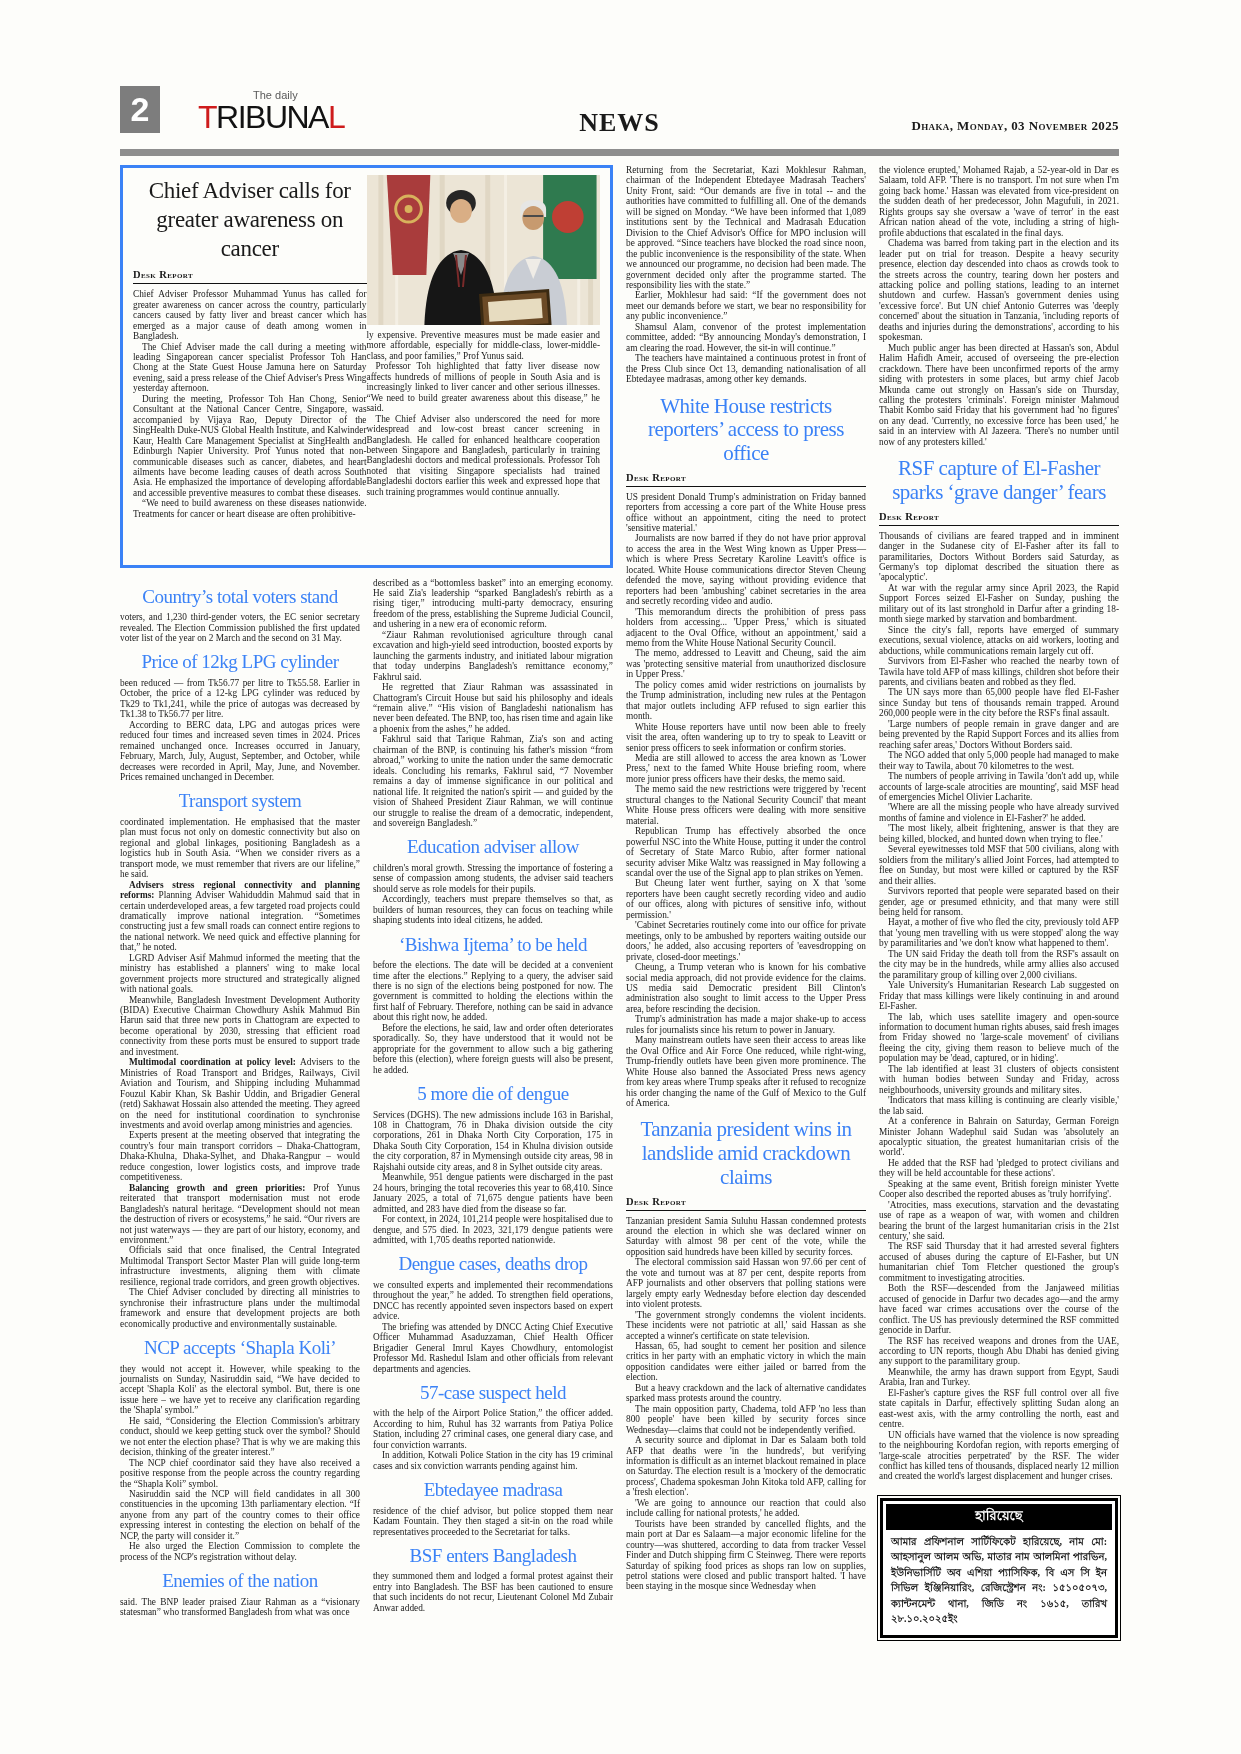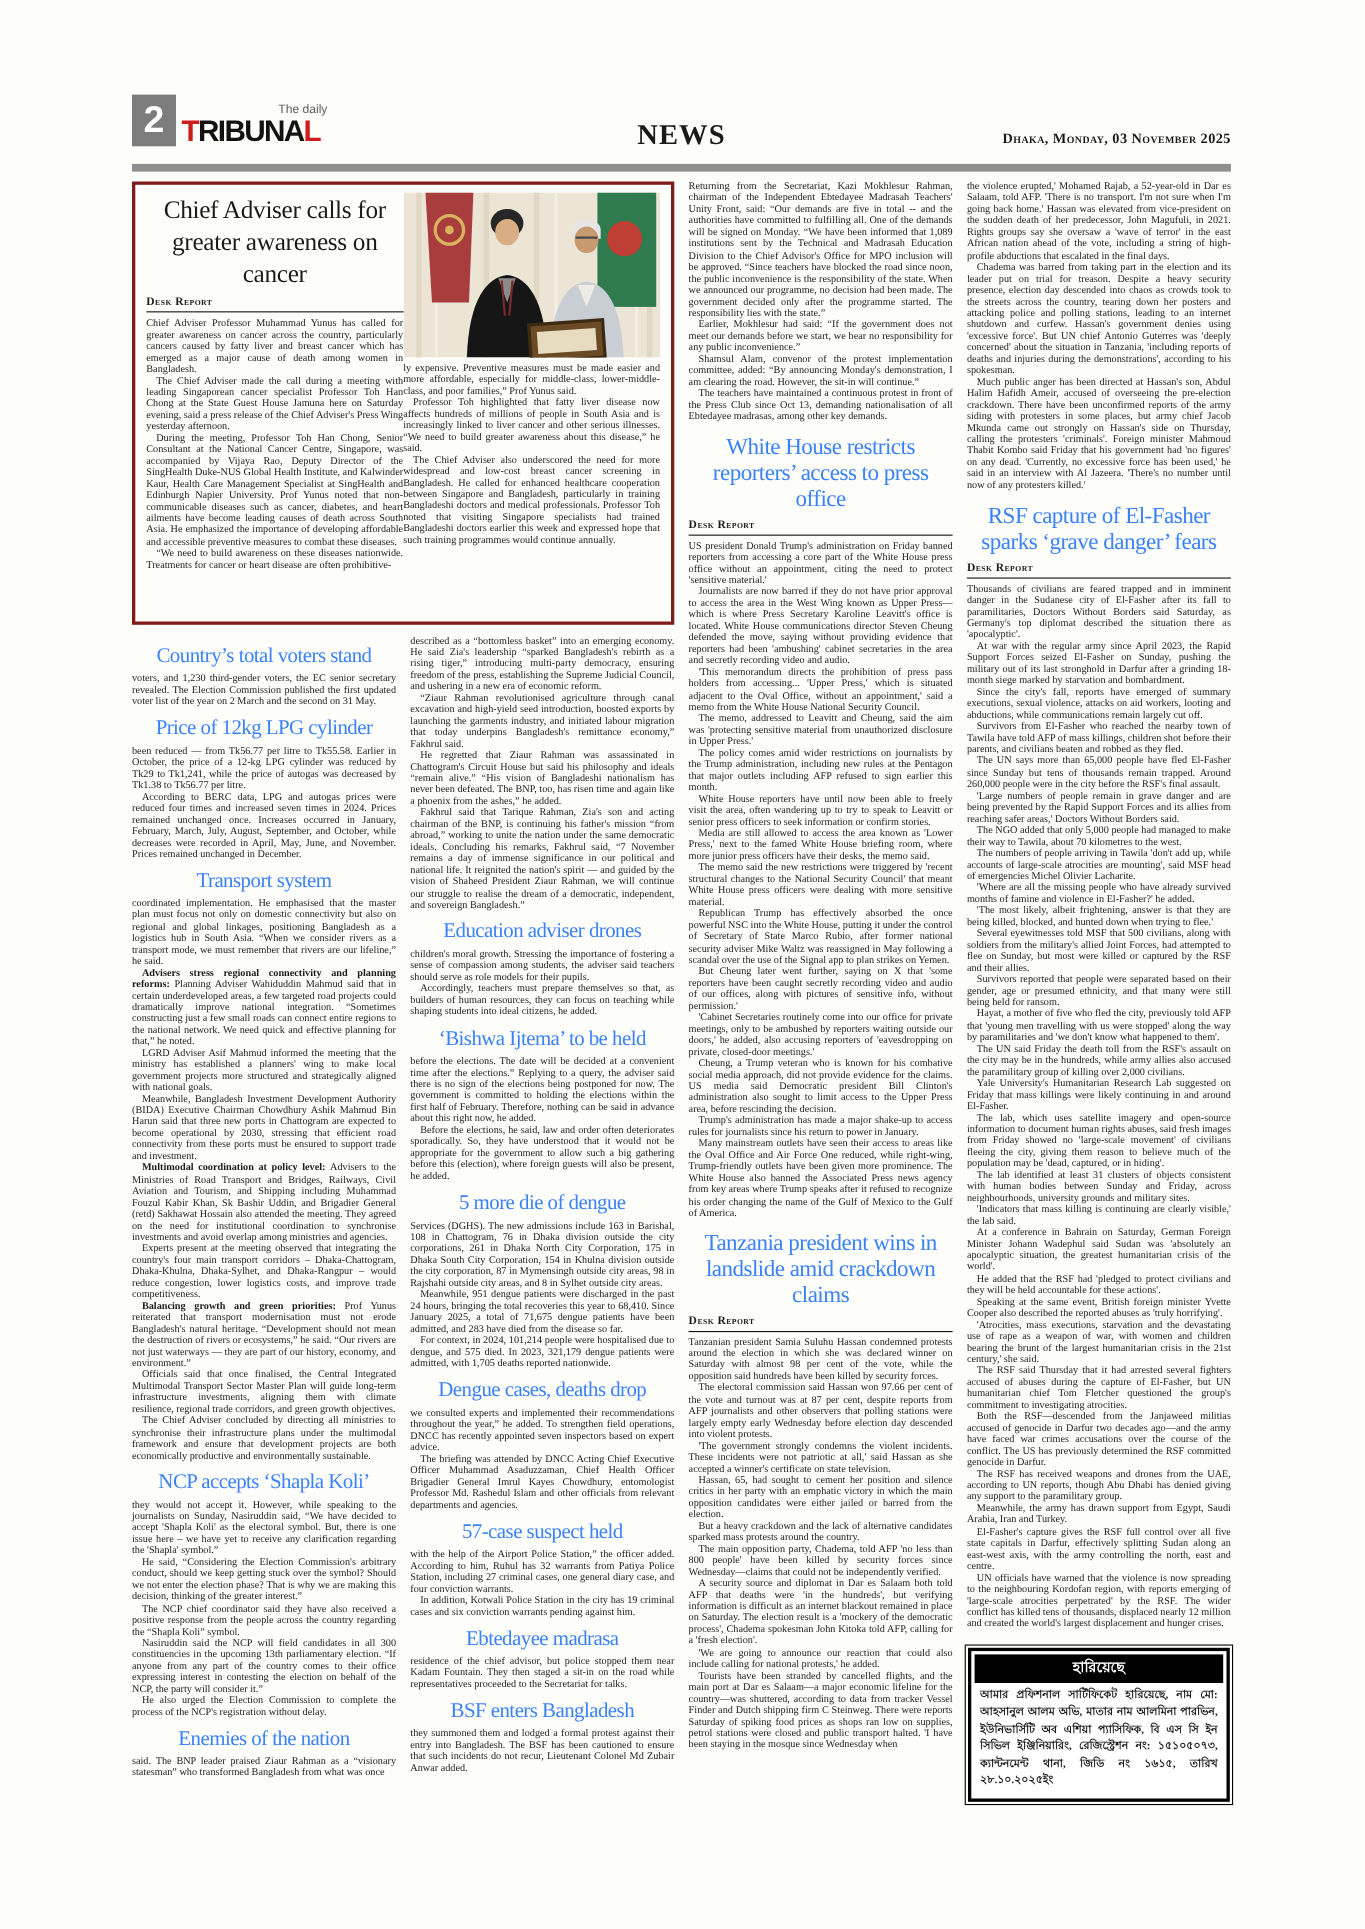--- a/index.html
+++ b/index.html
@@ -12,7 +12,7 @@
           font-family:"Liberation Sans",sans-serif;font-weight:700;font-size:34px;}
   .logoblock{margin-left:5px;display:flex;flex-direction:column;}
   .thedaily{font-family:"Liberation Sans",sans-serif;font-size:11px;color:#5a5a5a;margin-left:88px;line-height:1;}
-  .wordmark{font-family:"Liberation Sans",sans-serif;font-weight:700;font-size:27px;line-height:1;letter-spacing:-1.5px;color:#121212;}
+  .wordmark{font-family:"Liberation Sans",sans-serif;font-weight:400;font-size:32px;line-height:1;letter-spacing:-1.5px;color:#121212;margin-left:33px;}
   .wordmark .red{color:#ce1c1c;}
   .section-title{position:absolute;left:50%;transform:translateX(-50%);bottom:6px;font-weight:700;font-size:26px;letter-spacing:1px;}
   .edition-date{position:absolute;right:0;bottom:10px;font-weight:700;font-size:13px;font-variant:small-caps;letter-spacing:.4px;}

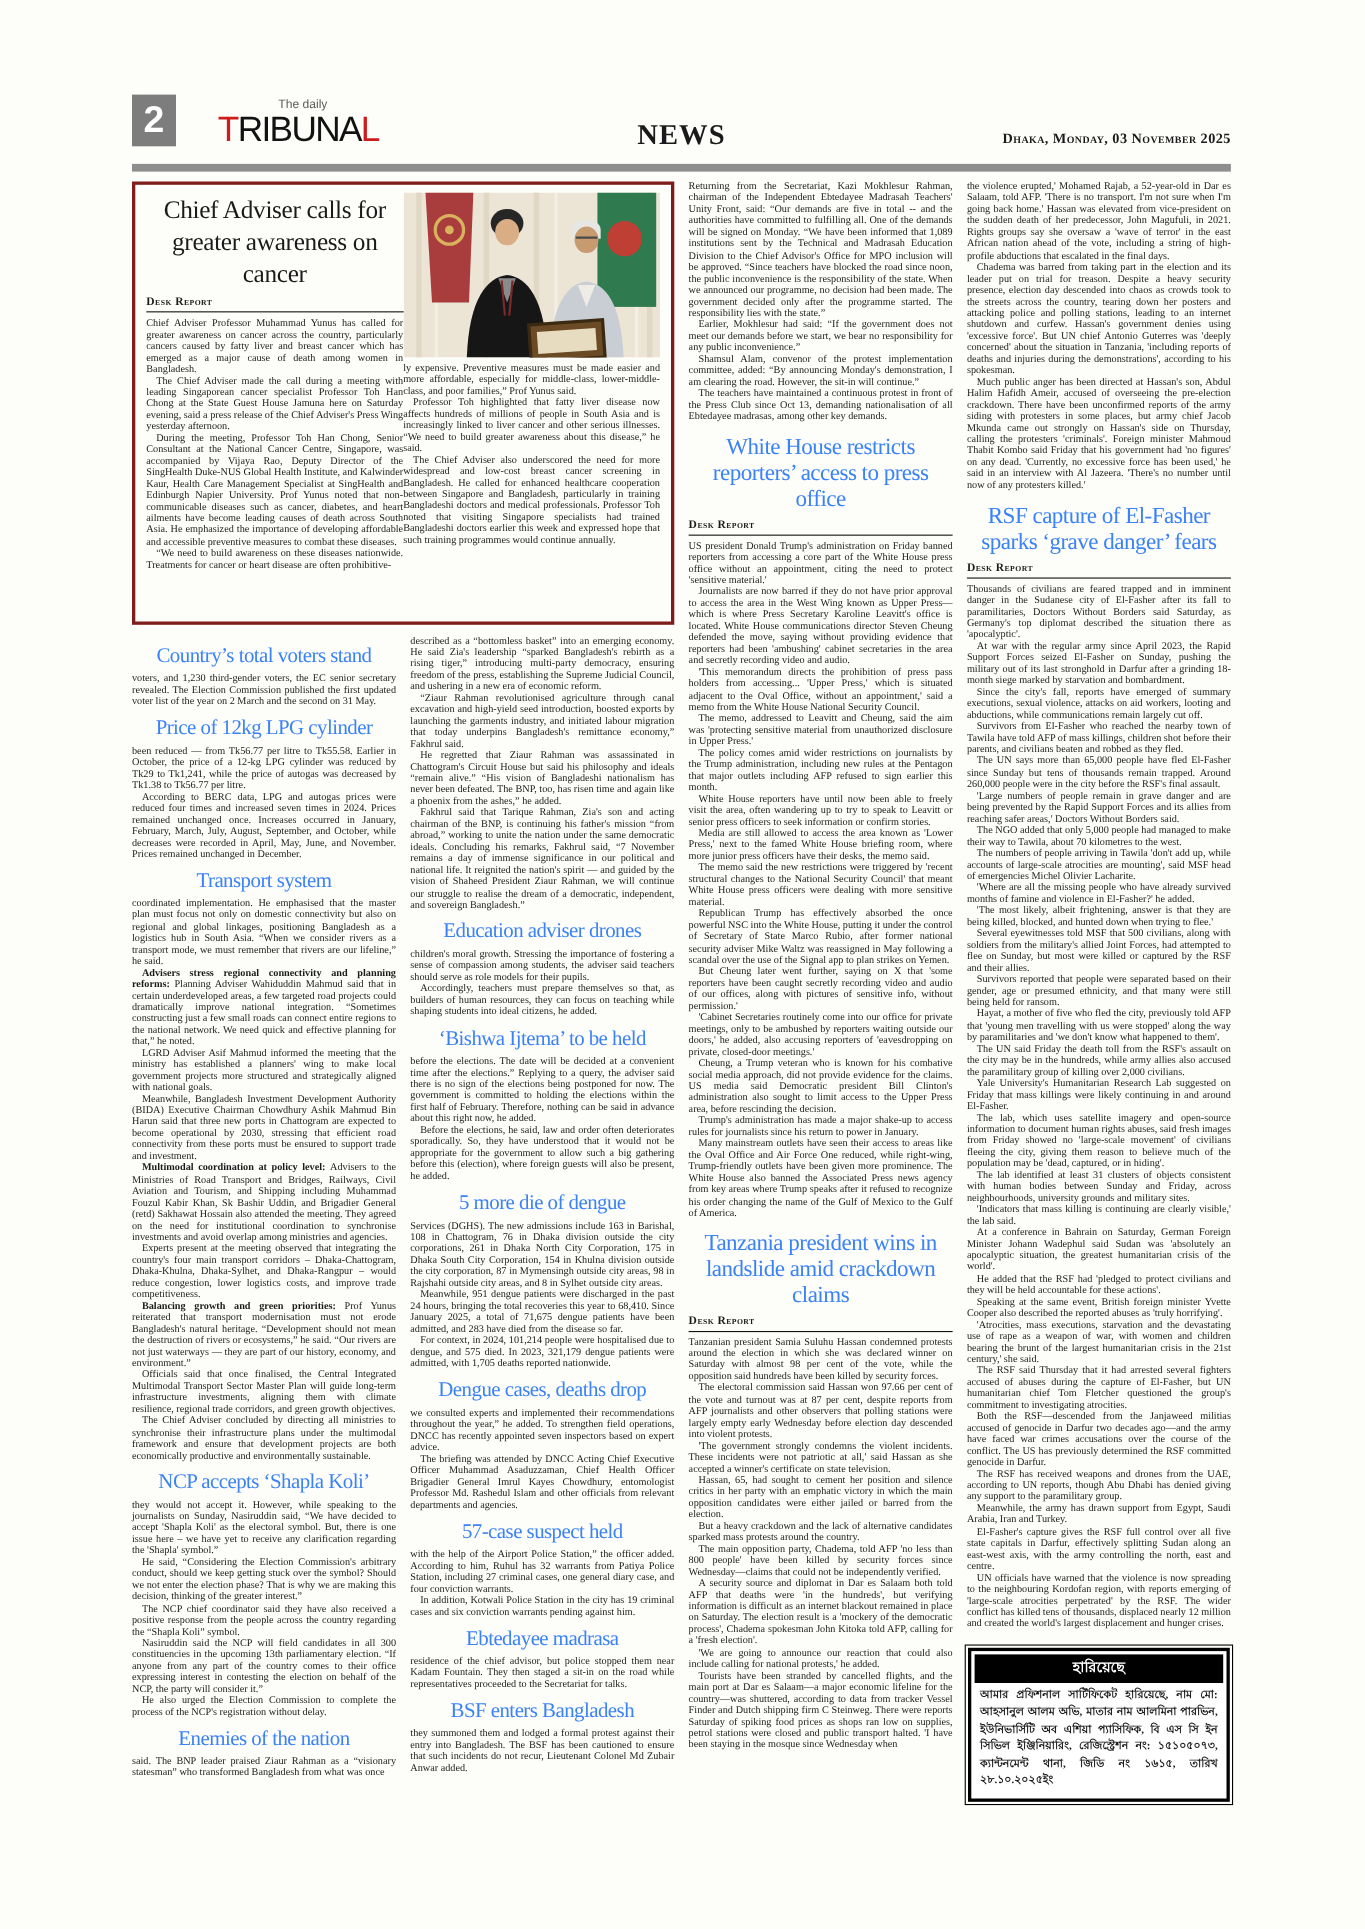--- a/index.html
+++ b/index.html
@@ -20,7 +20,7 @@
   
   .content{display:grid;grid-template-columns:repeat(4,1fr);column-gap:13px;grid-template-rows:auto auto;margin-top:9px;}
   .c1{grid-area:2/1/3/2;} .c2{grid-area:2/2/3/3;} .c3{grid-area:1/3/3/4;} .c4{grid-area:1/4/3/5;}
-  .lead-box{grid-area:1/1/2/3;border:3px solid #7f1d1d;padding:7px 10px 9px;margin-bottom:10px;
+  .lead-box{grid-area:1/1/2/3;border:3px solid #3b82f6;padding:7px 10px 9px;margin-bottom:10px;
             display:grid;grid-template-columns:1fr 1fr;align-content:start;}
   .lead-head{font-size:23px;line-height:1.25;text-align:center;font-weight:400;margin:2px 0 6px;letter-spacing:-.3px;}
   .photo{width:100%;height:150px;display:block;margin-bottom:5px;}

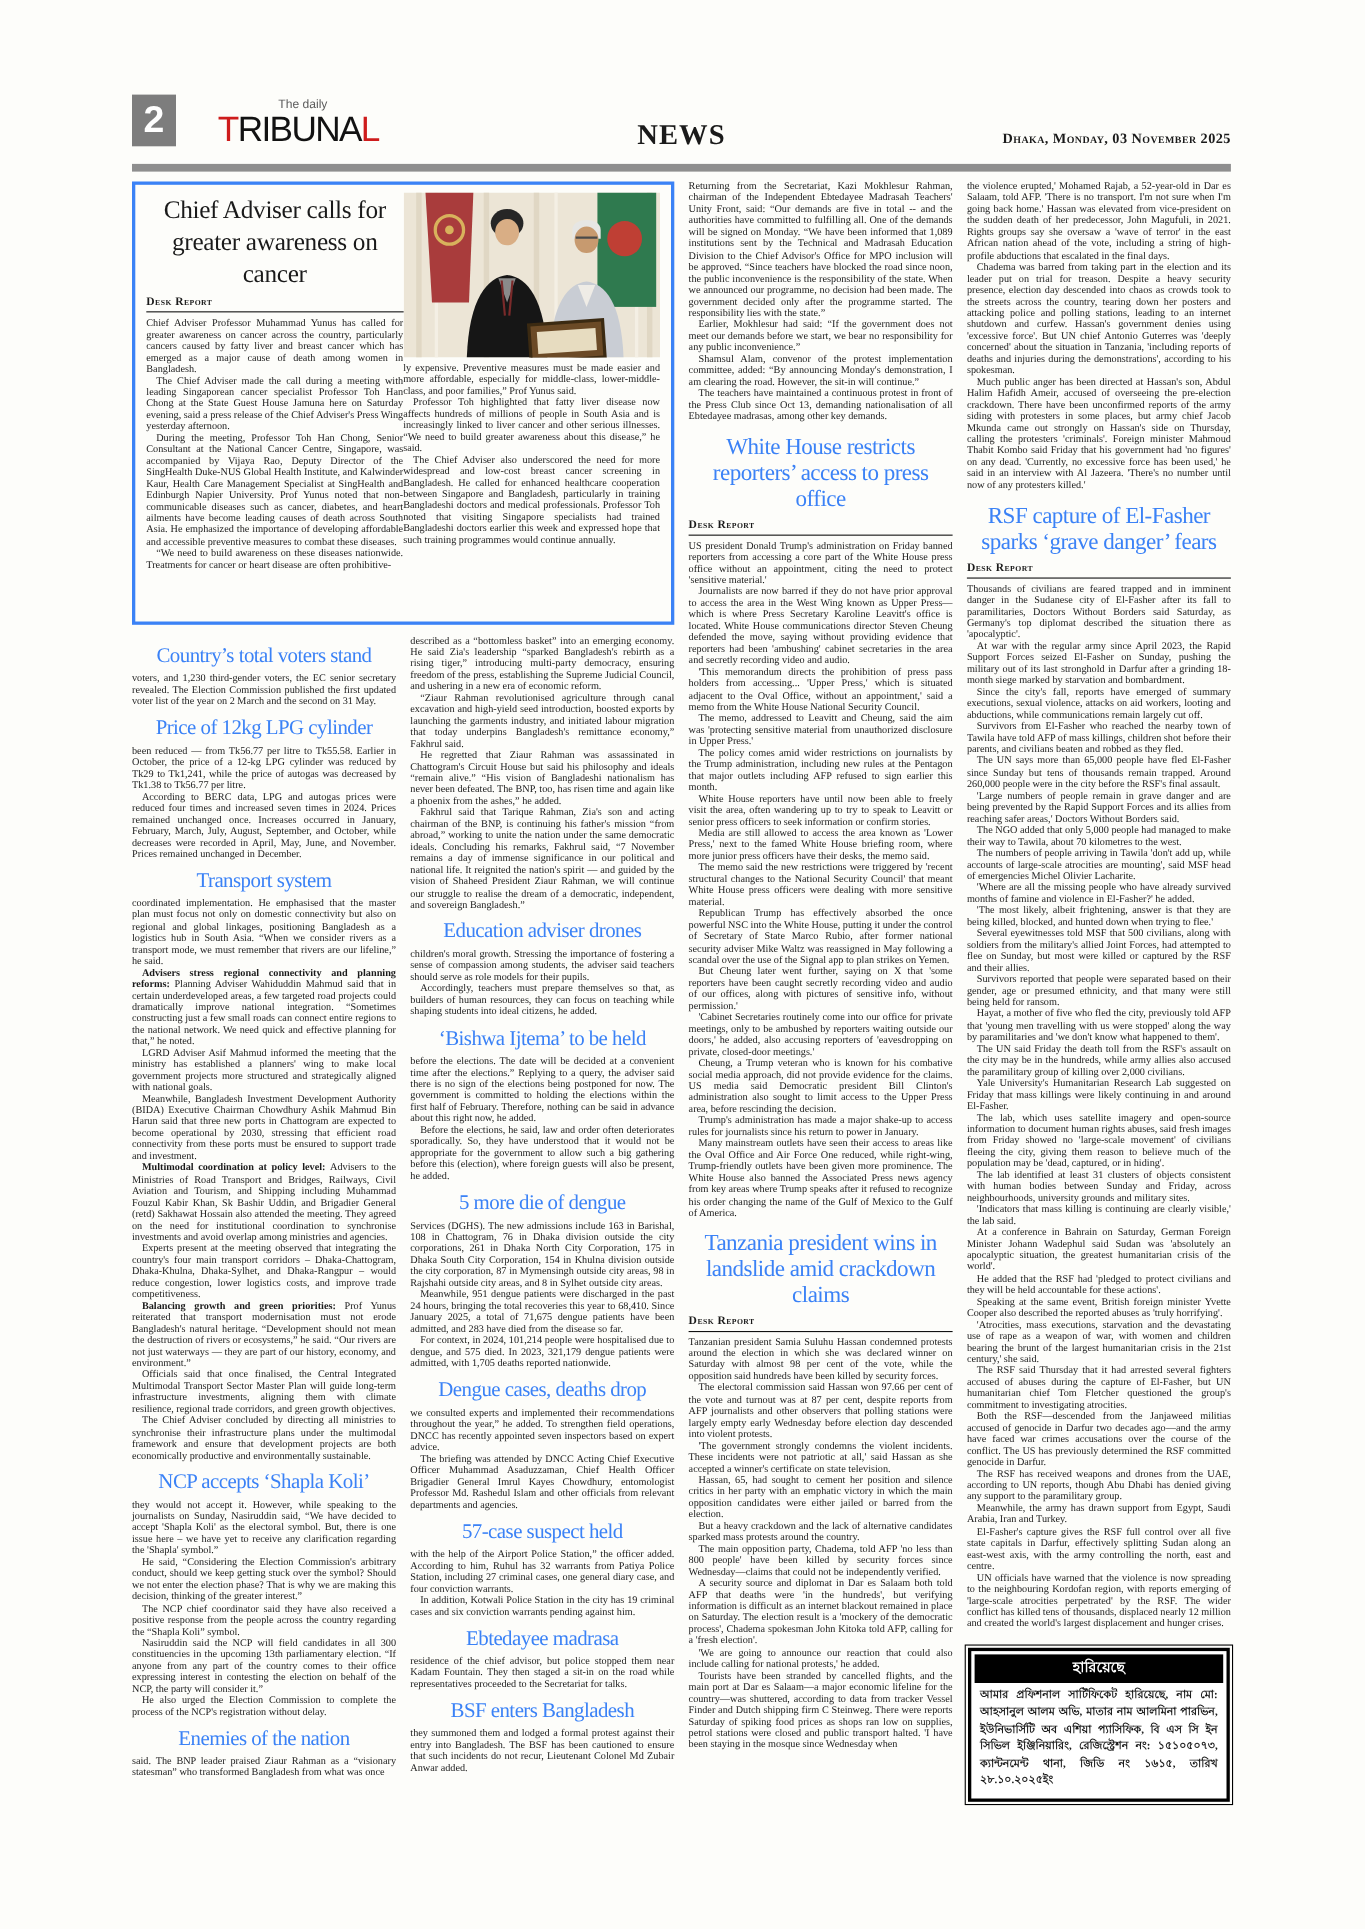--- a/index.html
+++ b/index.html
@@ -158,7 +158,7 @@
           <p class="body-p">Fakhrul said that Tarique Rahman, Zia's son and acting chairman of the BNP, is continuing his father's mission “from abroad,” working to unite the nation under the same democratic ideals. Concluding his remarks, Fakhrul said, “7 November remains a day of immense significance in our political and national life. It reignited the nation's spirit — and guided by the vision of Shaheed President Ziaur Rahman, we will continue our struggle to realise the dream of a democratic, independent, and sovereign Bangladesh.”</p>
         </article>
         <article class="article-block">
-          <h2 class="headline hl-md">Education adviser drones</h2>
+          <h2 class="headline hl-md">Education adviser allow</h2>
           <p class="body-p">children's moral growth. Stressing the importance of fostering a sense of compassion among students, the adviser said teachers should serve as role models for their pupils.</p>
           <p class="body-p">Accordingly, teachers must prepare themselves so that, as builders of human resources, they can focus on teaching while shaping students into ideal citizens, he added.</p>
         </article>

